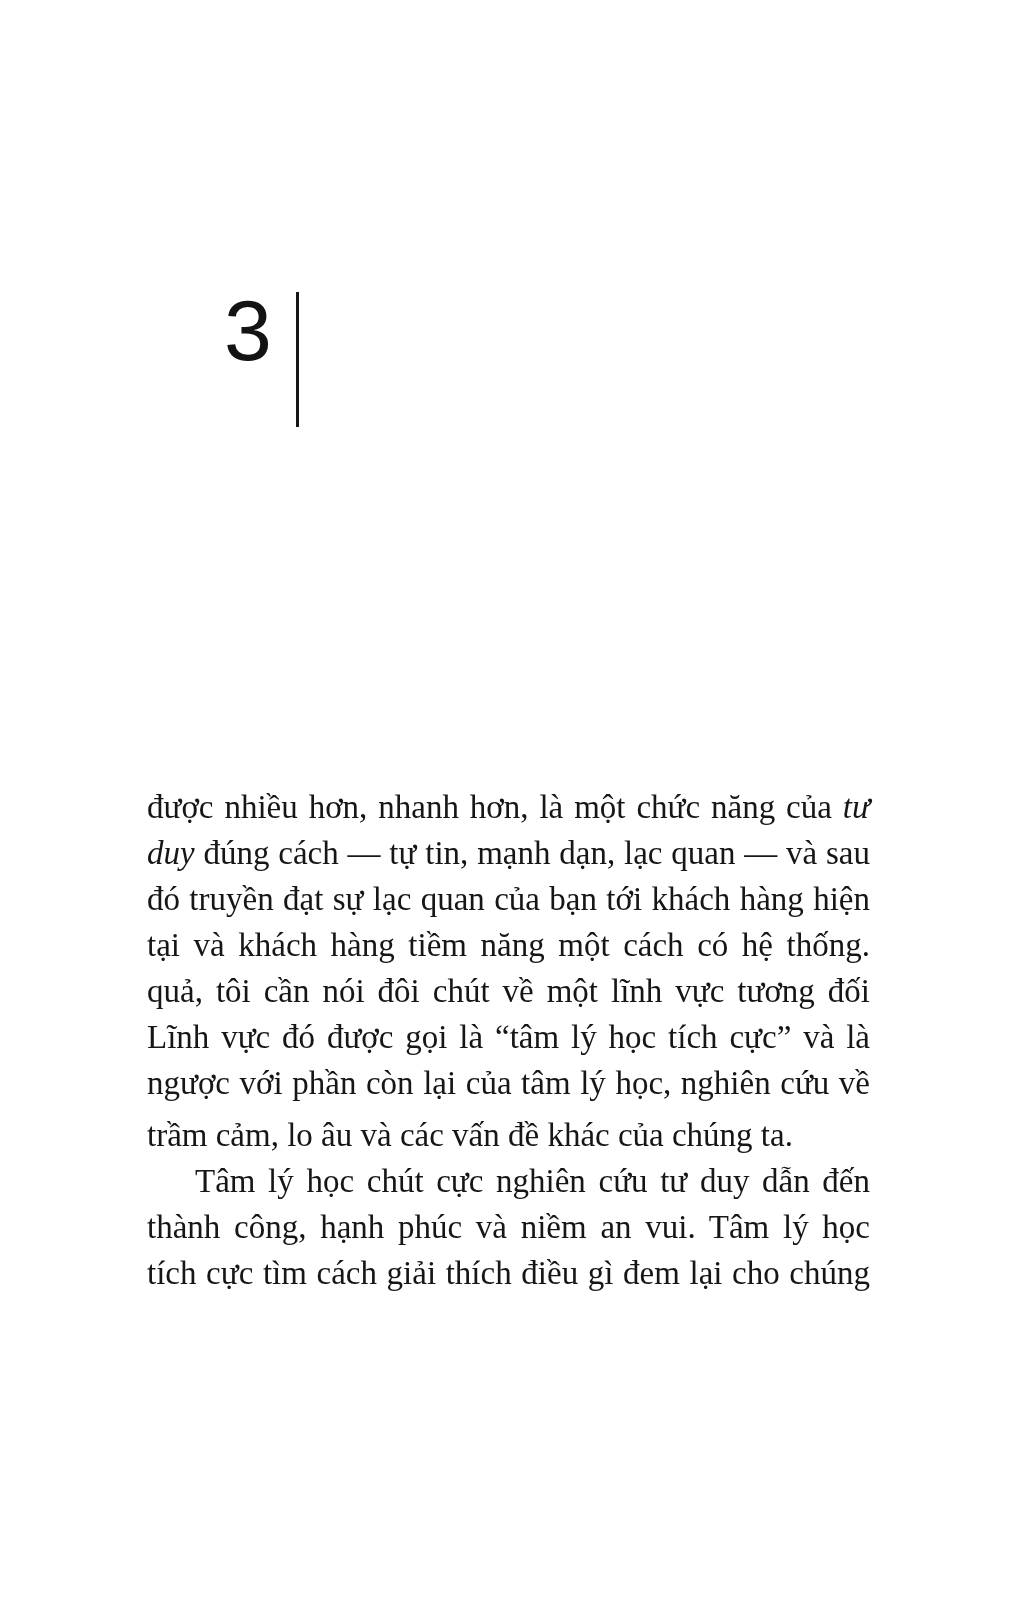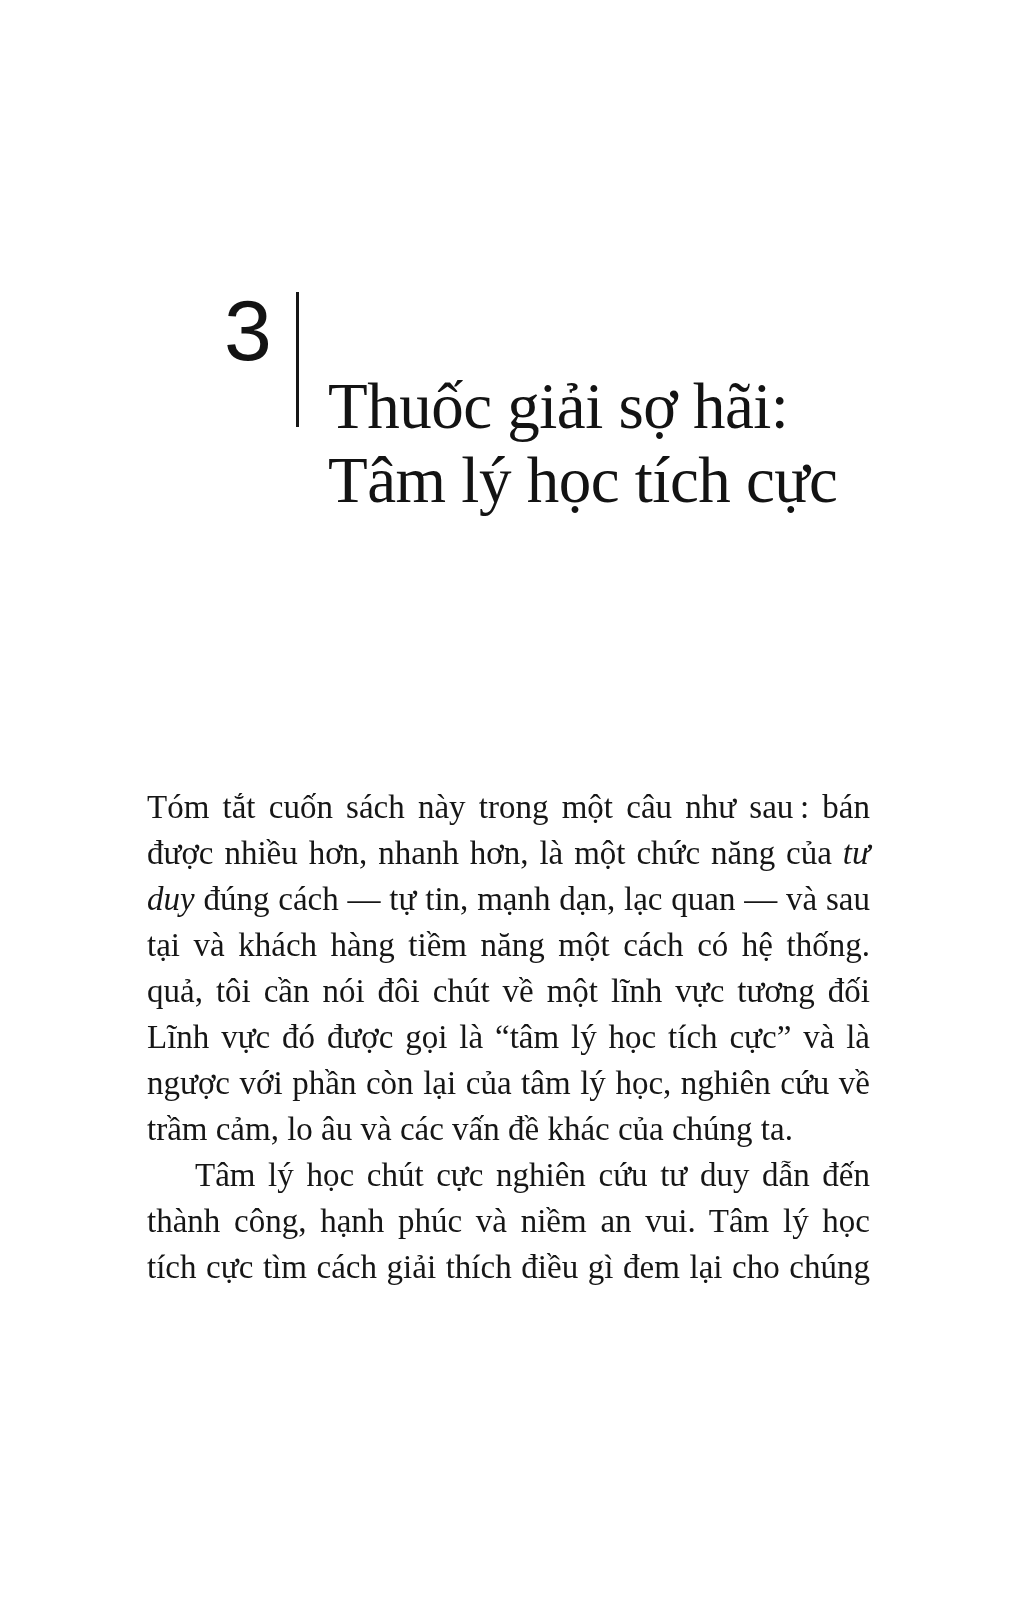--- a/index.html
+++ b/index.html
@@ -85,10 +85,6 @@
 
   <div class="chapter-rule"></div>
 
-  <div class="chapter-title">
-    <div>Thuốc giải sợ hãi:</div>
-    <div>Tâm lý học tích cực</div>
-  </div>
 
   <div class="body-text" id="body-text">
       <div class="line just"><span>Tóm tắt cuốn sách này trong một câu như sau : bán</span></div>

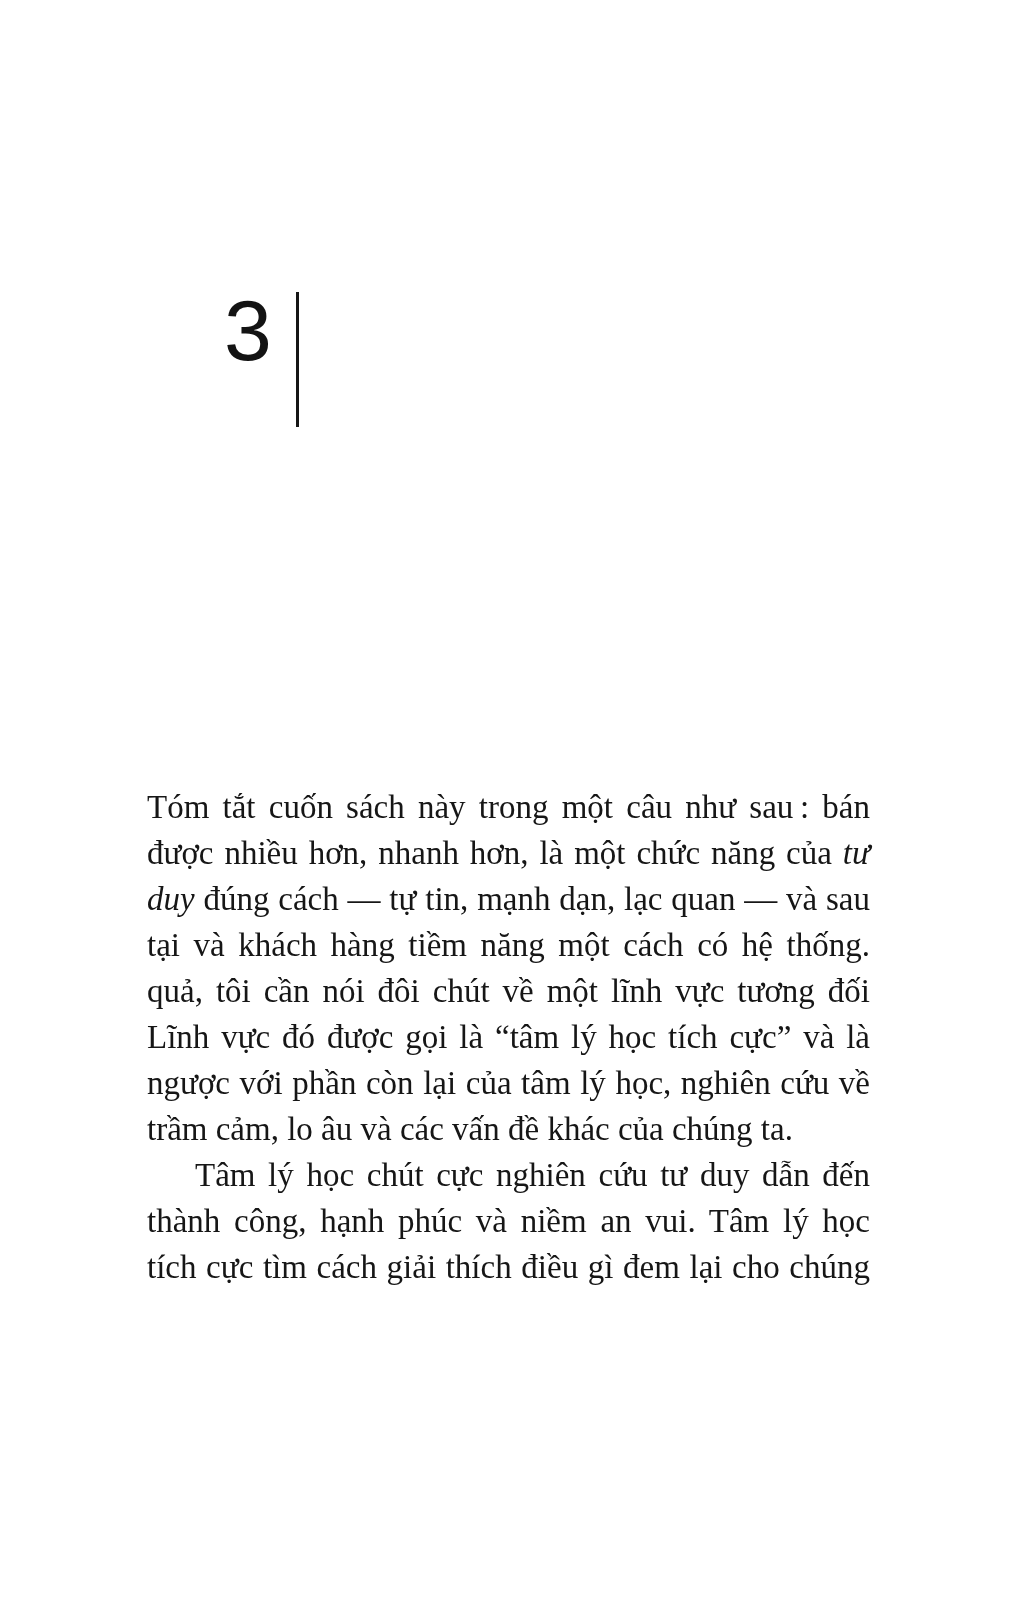--- a/index.html
+++ b/index.html
@@ -87,7 +87,6 @@
 
 
   <div class="body-text" id="body-text">
-      <div class="line just"><span>Tóm tắt cuốn sách này trong một câu như sau : bán</span></div>
       <div class="line just"><span>được nhiều hơn, nhanh hơn, là một chức năng của </span><span class="it">tư</span></div>
       <div class="line just"><span class="it">duy</span><span> đúng cách — tự tin, mạnh dạn, lạc quan — và sau</span></div>
       <div class="line just"><span>tại và khách hàng tiềm năng một cách có hệ thống.</span></div>

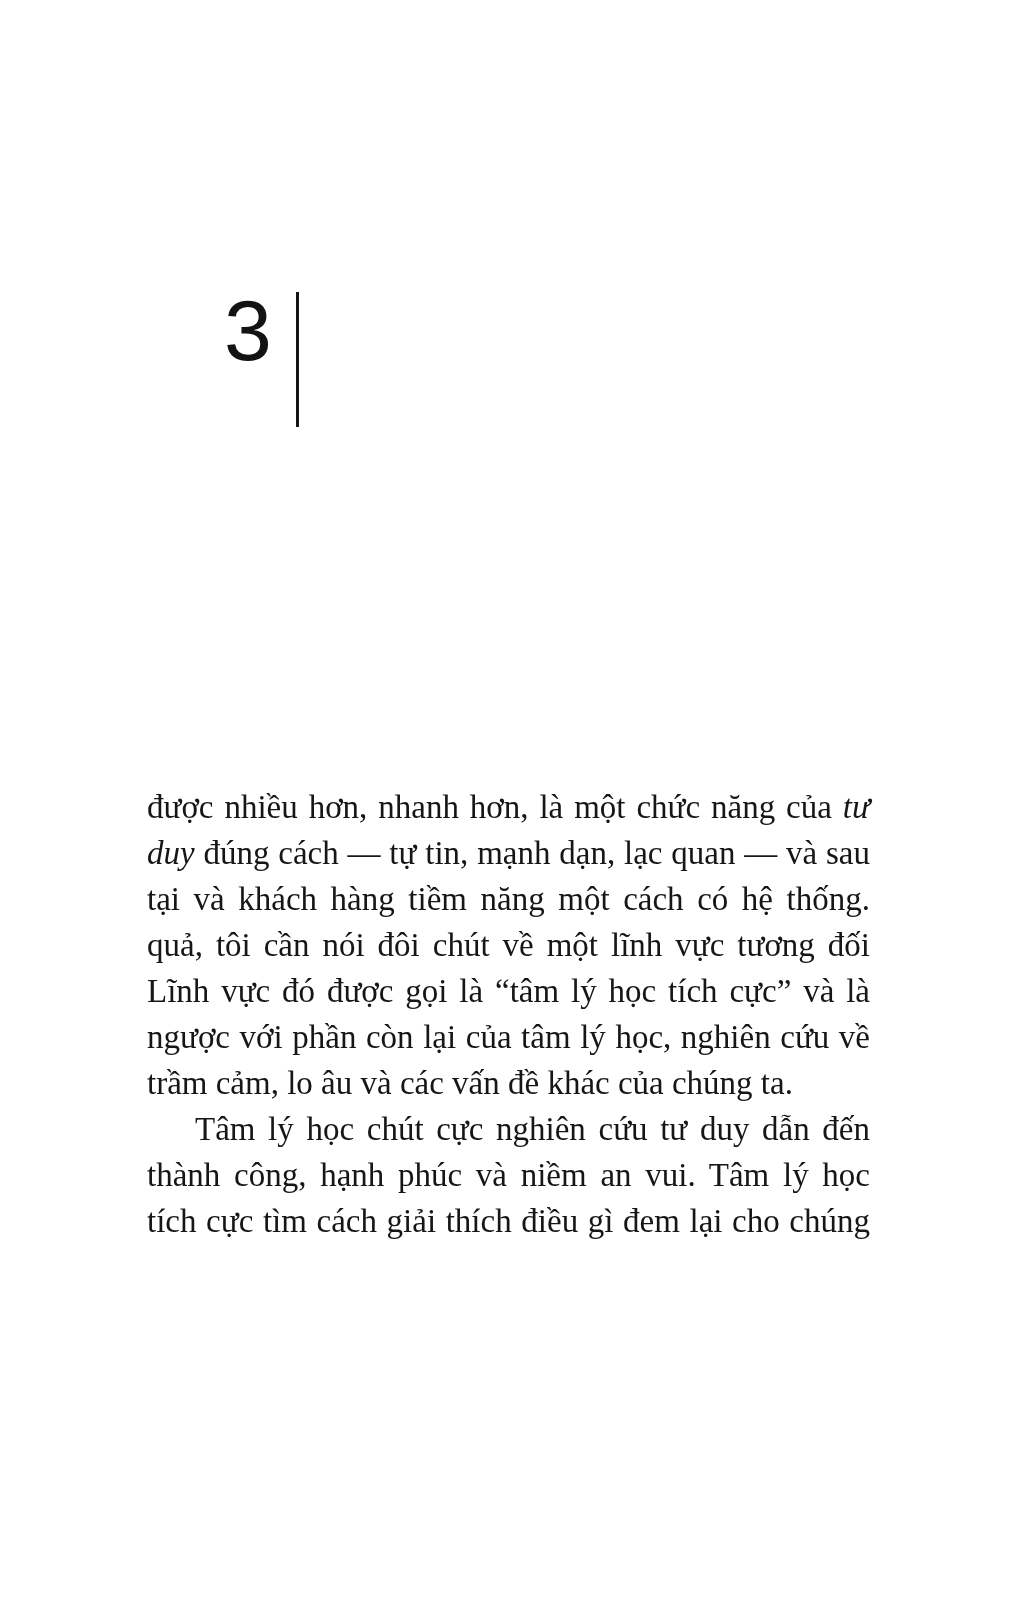--- a/index.html
+++ b/index.html
@@ -89,6 +89,7 @@
   <div class="body-text" id="body-text">
       <div class="line just"><span>được nhiều hơn, nhanh hơn, là một chức năng của </span><span class="it">tư</span></div>
       <div class="line just"><span class="it">duy</span><span> đúng cách — tự tin, mạnh dạn, lạc quan — và sau</span></div>
+      <div class="line just"><span>đó truyền đạt sự lạc quan của bạn tới khách hàng hiện</span></div>
       <div class="line just"><span>tại và khách hàng tiềm năng một cách có hệ thống.</span></div>
       <div class="line just"><span>quả, tôi cần nói đôi chút về một lĩnh vực tương đối</span></div>
       <div class="line just"><span>Lĩnh vực đó được gọi là “tâm lý học tích cực” và là</span></div>

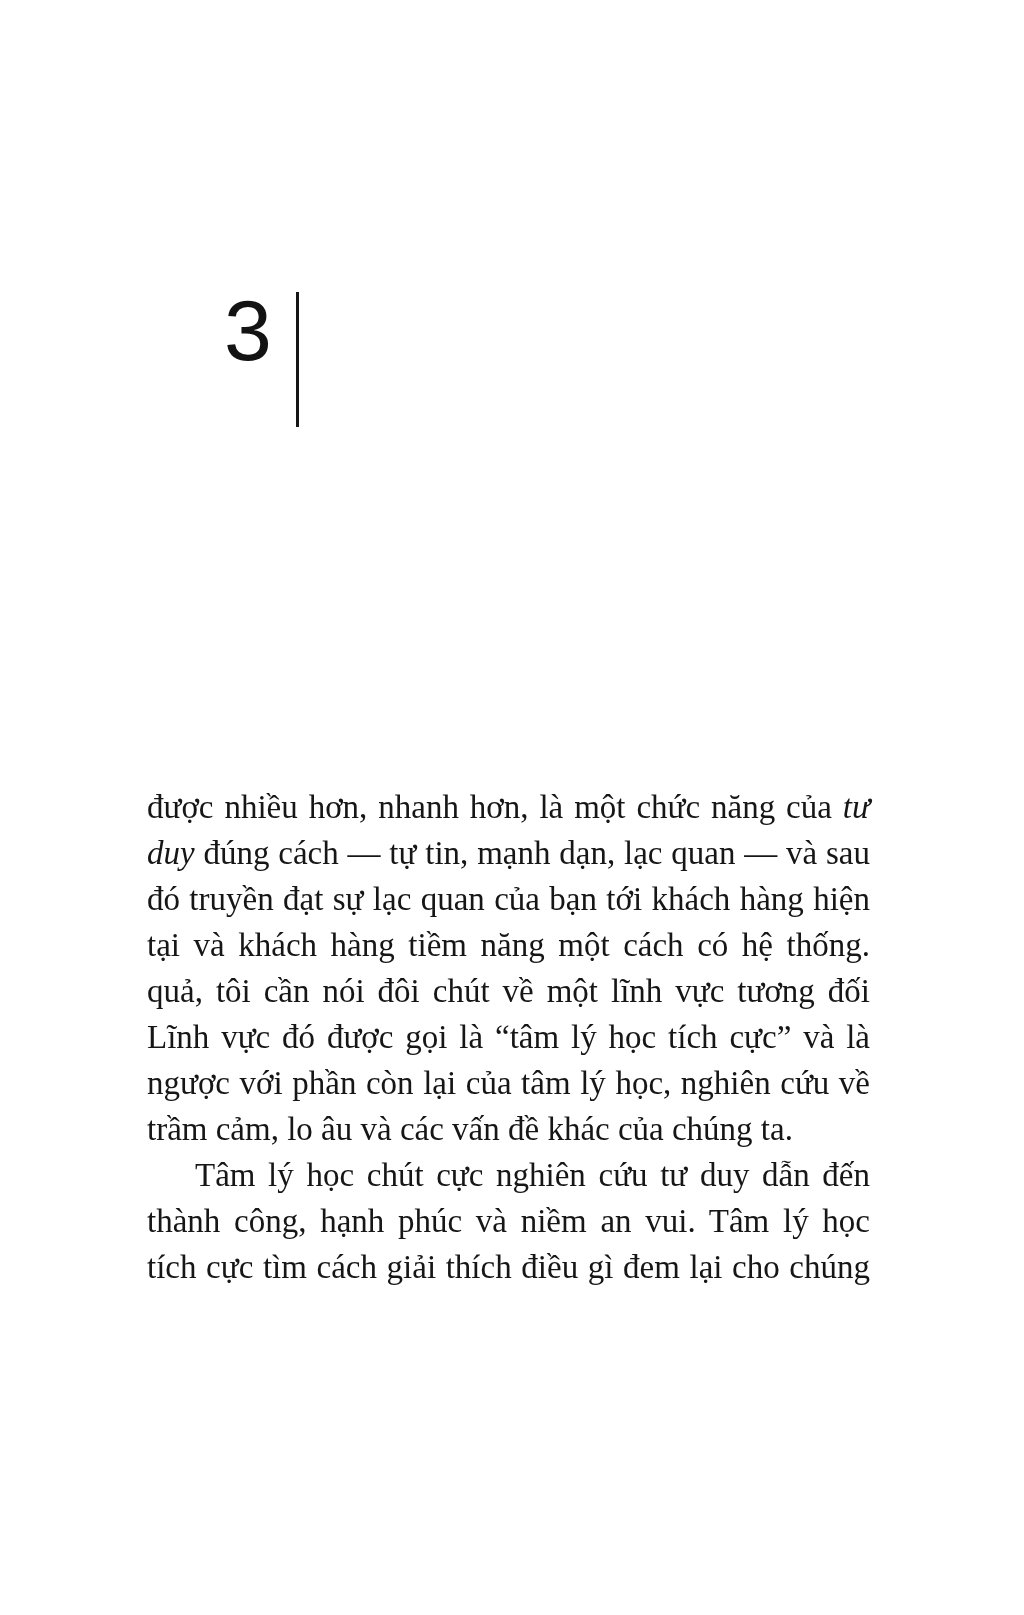--- a/index.html
+++ b/index.html
@@ -68,6 +68,7 @@
   }
   .line.plain {
     text-align-last: left;
+    margin-top: 6px;
   }
   .line.indent {
     text-indent: 48px;

